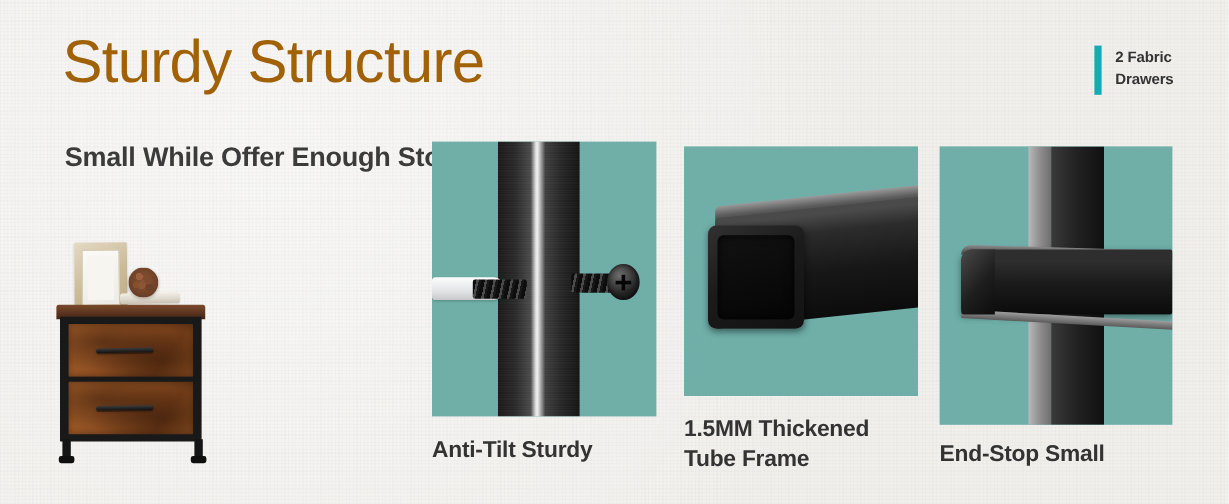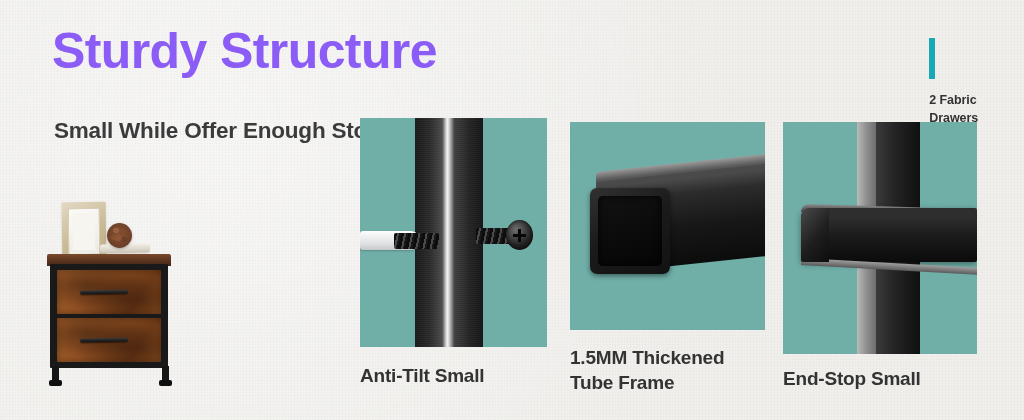--- a/index.html
+++ b/index.html
@@ -32,9 +32,9 @@
   
   #headline {
     position:absolute; left:52px; top:24px;
-    font-size:50px; font-weight:bold;
+    font-size:50px; font-weight:normal;
     letter-spacing:-0.6px;
-    color:#8b5cf6;
+    color:#a16207;
     line-height:1.08;
     white-space:nowrap;
   }

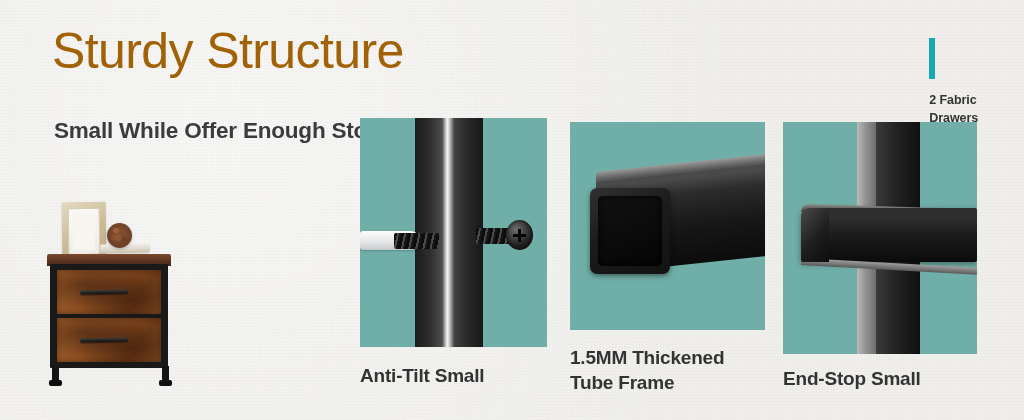--- a/index.html
+++ b/index.html
@@ -49,7 +49,7 @@
   
   #badge {
     position:absolute; right:46px; top:38px;
-    display:flex; align-items:flex-start; gap:11px;flex-direction:column;
+    display:flex; align-items:flex-start; gap:11px;
   }
   #badge-bar {
     width:6px; height:41px;

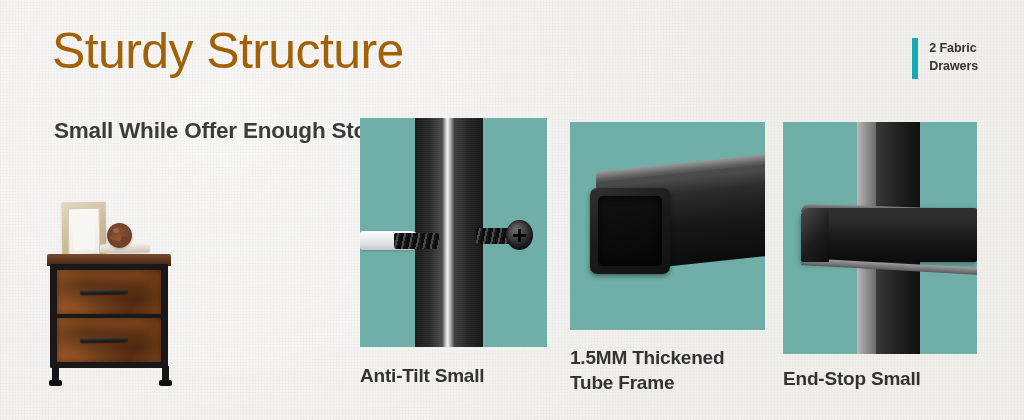--- a/index.html
+++ b/index.html
@@ -353,7 +353,7 @@
       <div class="screw-cross v"></div>
     </div>
   </div>
-  <div class="caption" id="panel1-caption">Anti-Tilt Small</div>
+  <div class="caption" id="panel1-caption">Anti-Tilt Sturdy</div>
 
   <div class="photo-box" id="panel2-photo">
     <div class="tube-top-face"></div>

